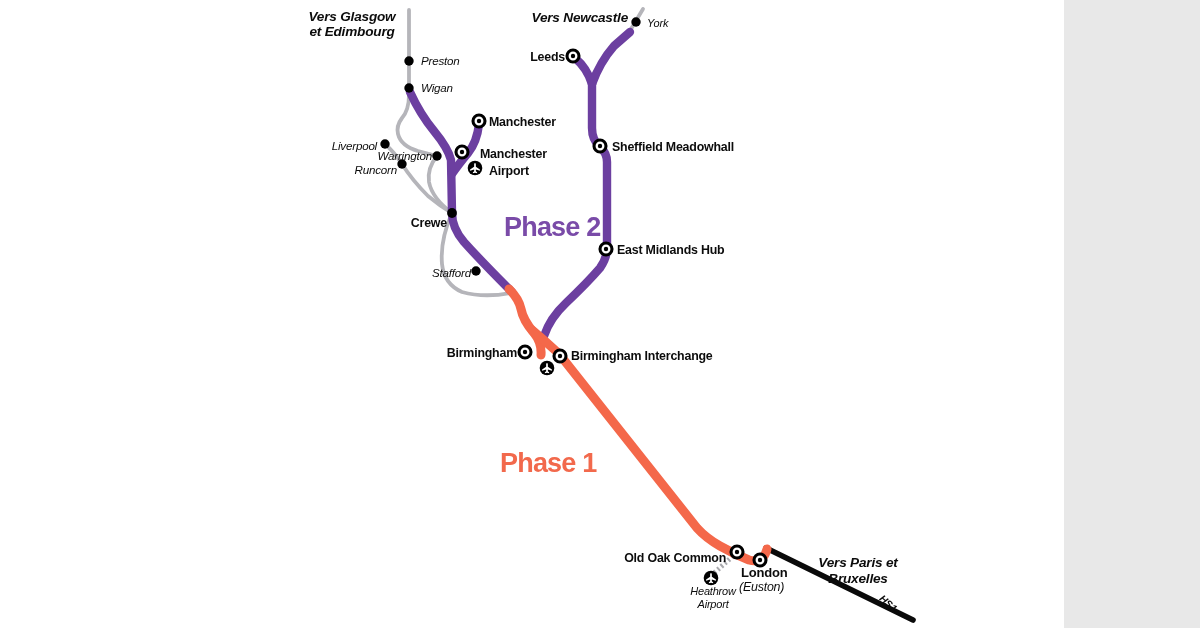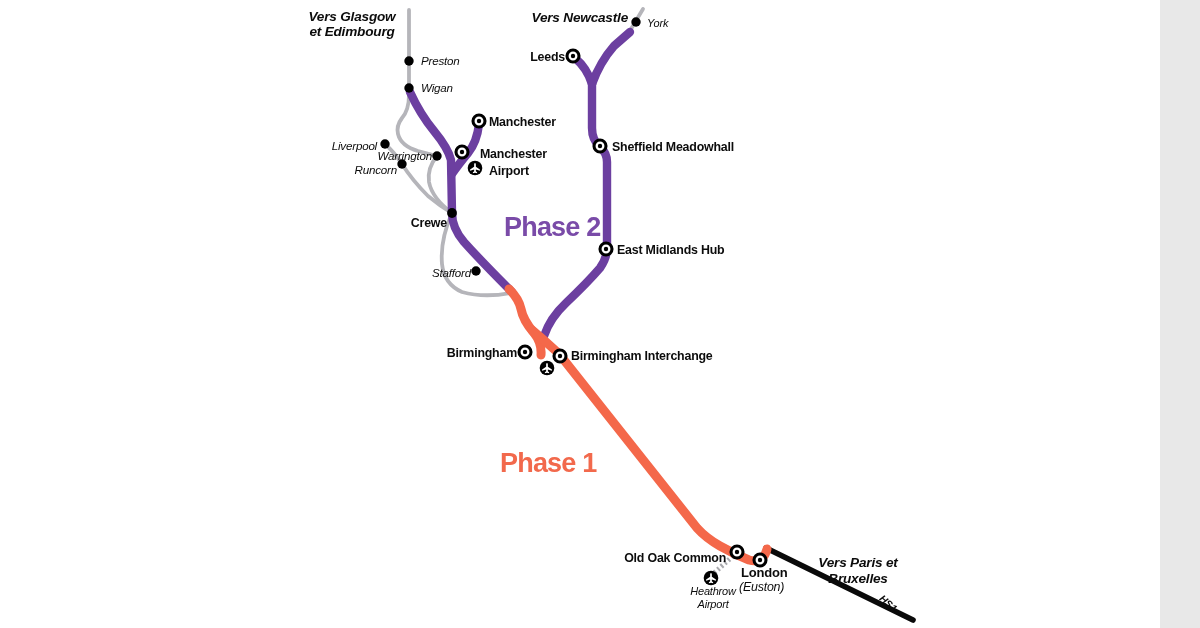--- a/index.html
+++ b/index.html
@@ -8,7 +8,7 @@
   }
   html,body{margin:0;padding:0;}
   body{background:#e8e8e8;font-family:"Liberation Sans",sans-serif;}
-  .stage{position:relative;width:1160px;height:628px;background:var(--background);overflow:hidden;}
+  .stage{position:relative;width:1064px;height:628px;background:var(--background);overflow:hidden;}
   svg{display:block;}
   
   .ln{fill:none;stroke-linecap:round;stroke-linejoin:round;}

